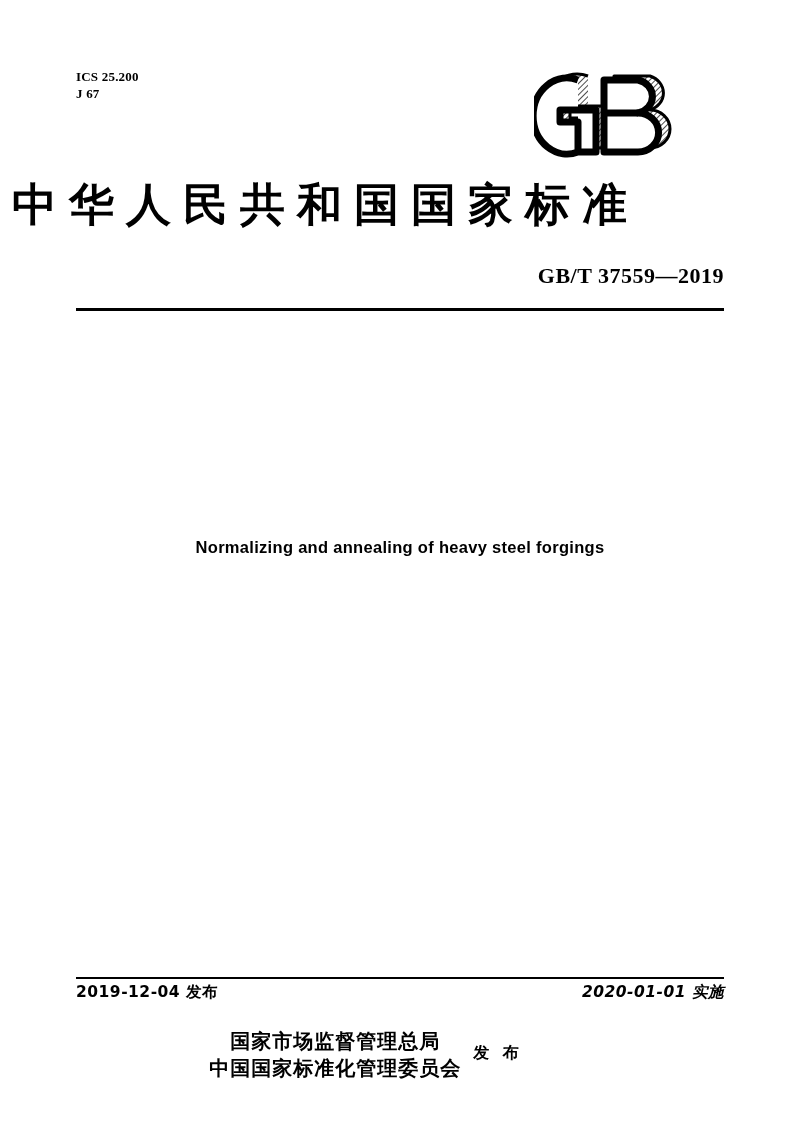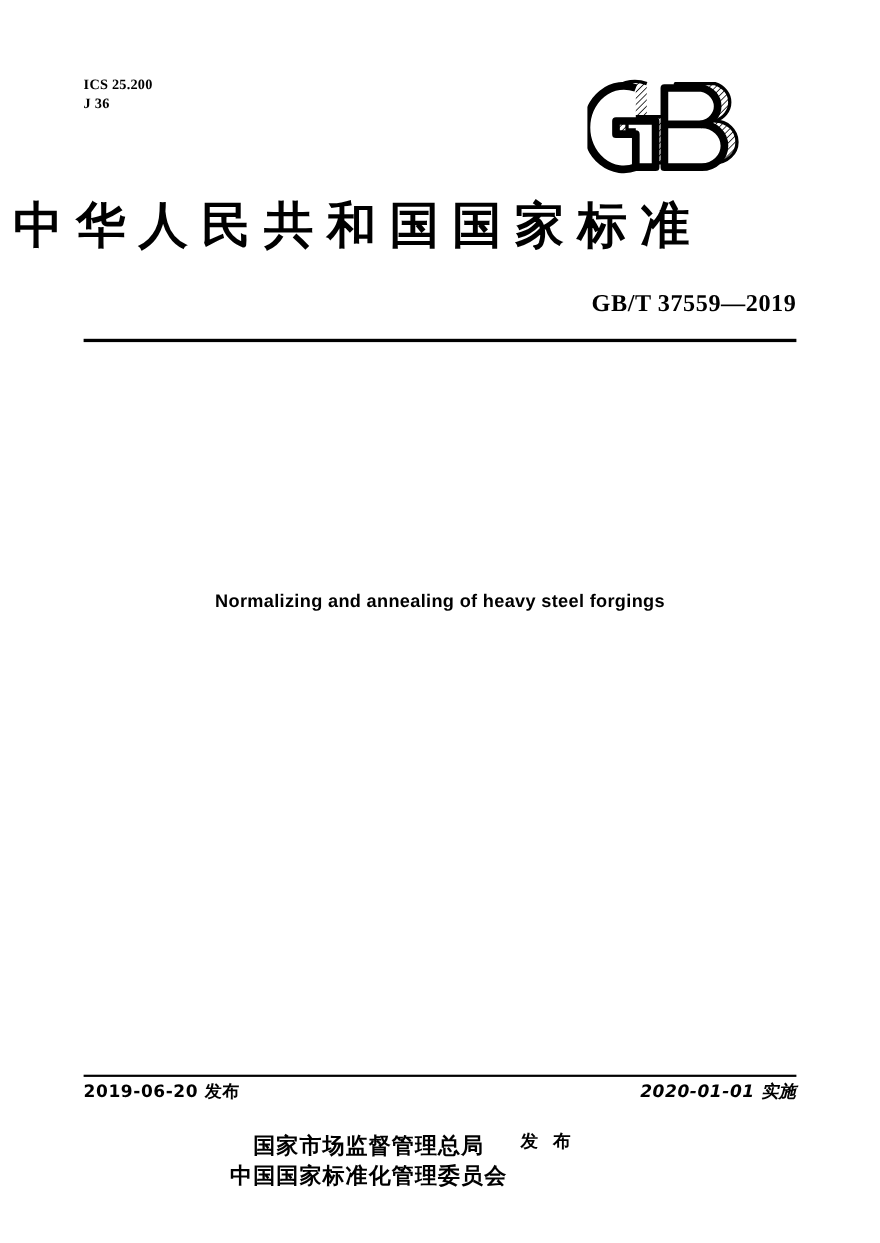--- a/index.html
+++ b/index.html
@@ -171,7 +171,7 @@
 
   <div class="codes">
     <div class="code-line">ICS 25.200</div>
-    <div class="code-line">J 36</div>
+    <div class="code-line">J 67</div>
   </div>
 
   <div class="gb-logo">

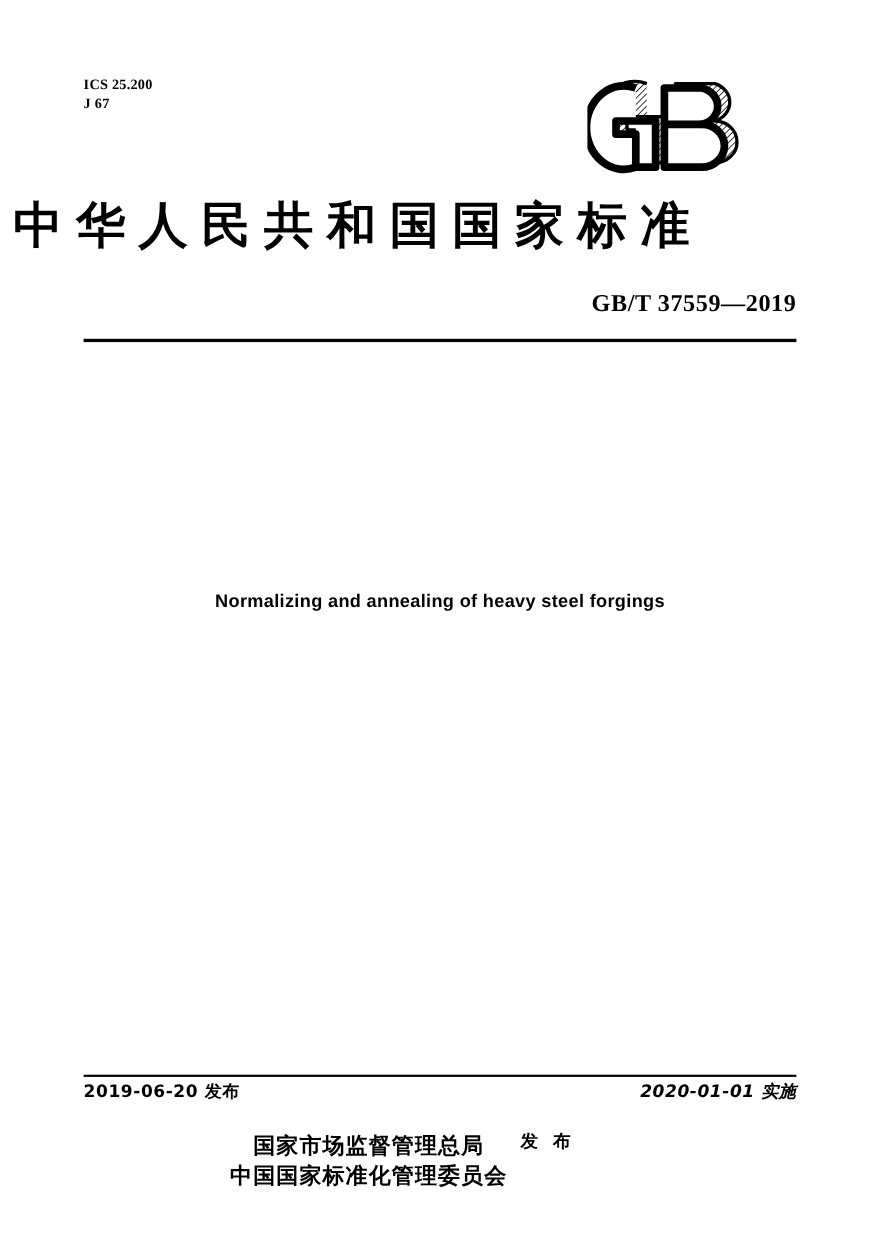--- a/index.html
+++ b/index.html
@@ -206,7 +206,7 @@
 
   <div class="rule-bottom"></div>
 
-  <div class="issue-date">2019-06-20 发布</div>
+  <div class="issue-date">2019-12-04 发布</div>
   <div class="impl-date">2020-01-01 实施</div>
 
   <div class="publisher">

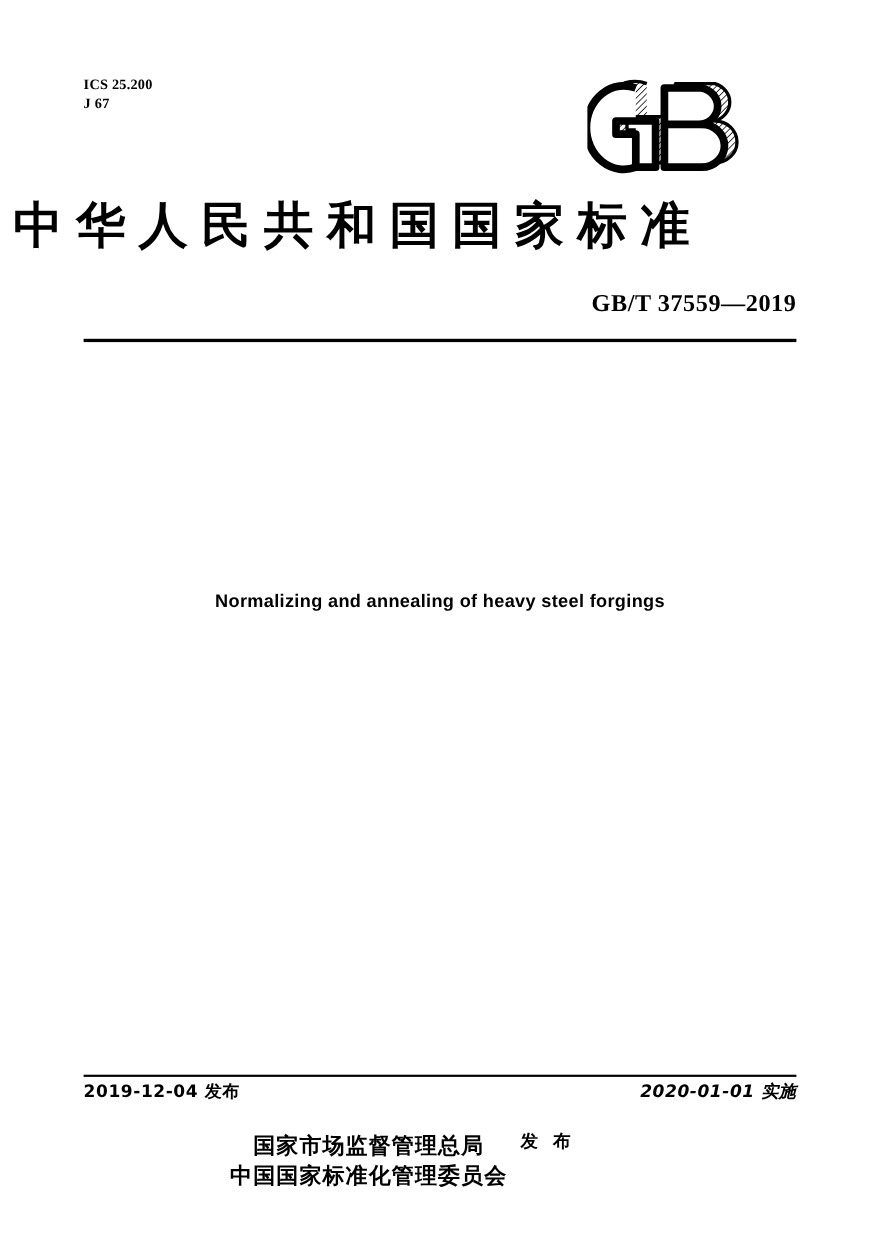--- a/index.html
+++ b/index.html
@@ -145,7 +145,7 @@
     width: 732px;
     display: flex;
     justify-content: center;
-    align-items: flex-start;
+    align-items: center;
   }
   .publisher-names {
     font-family: "DejaVu Sans", sans-serif;

